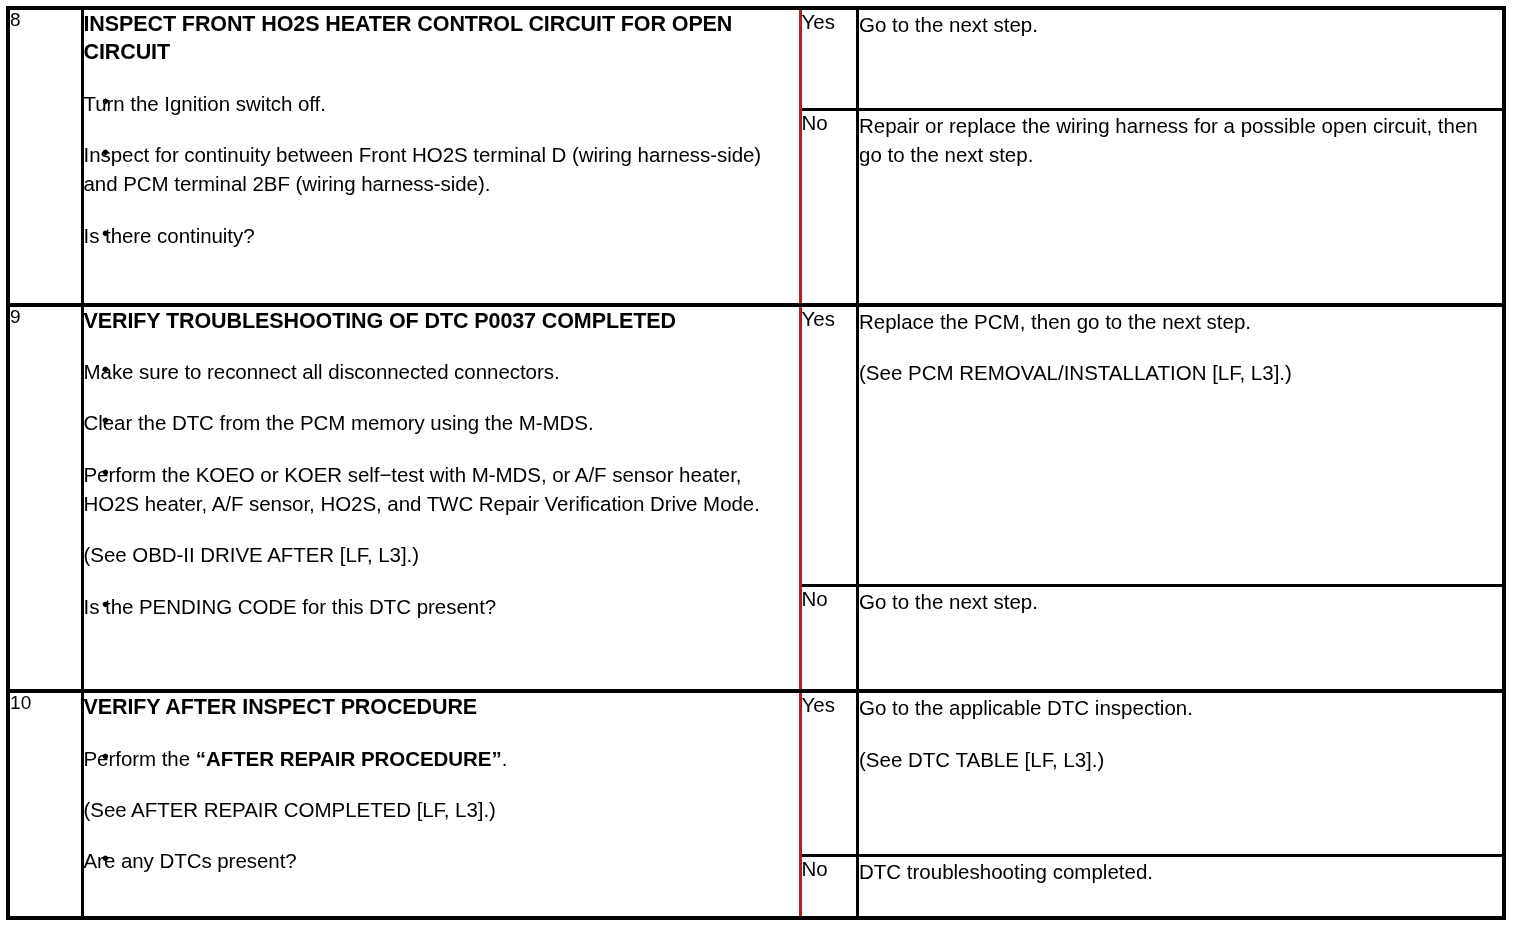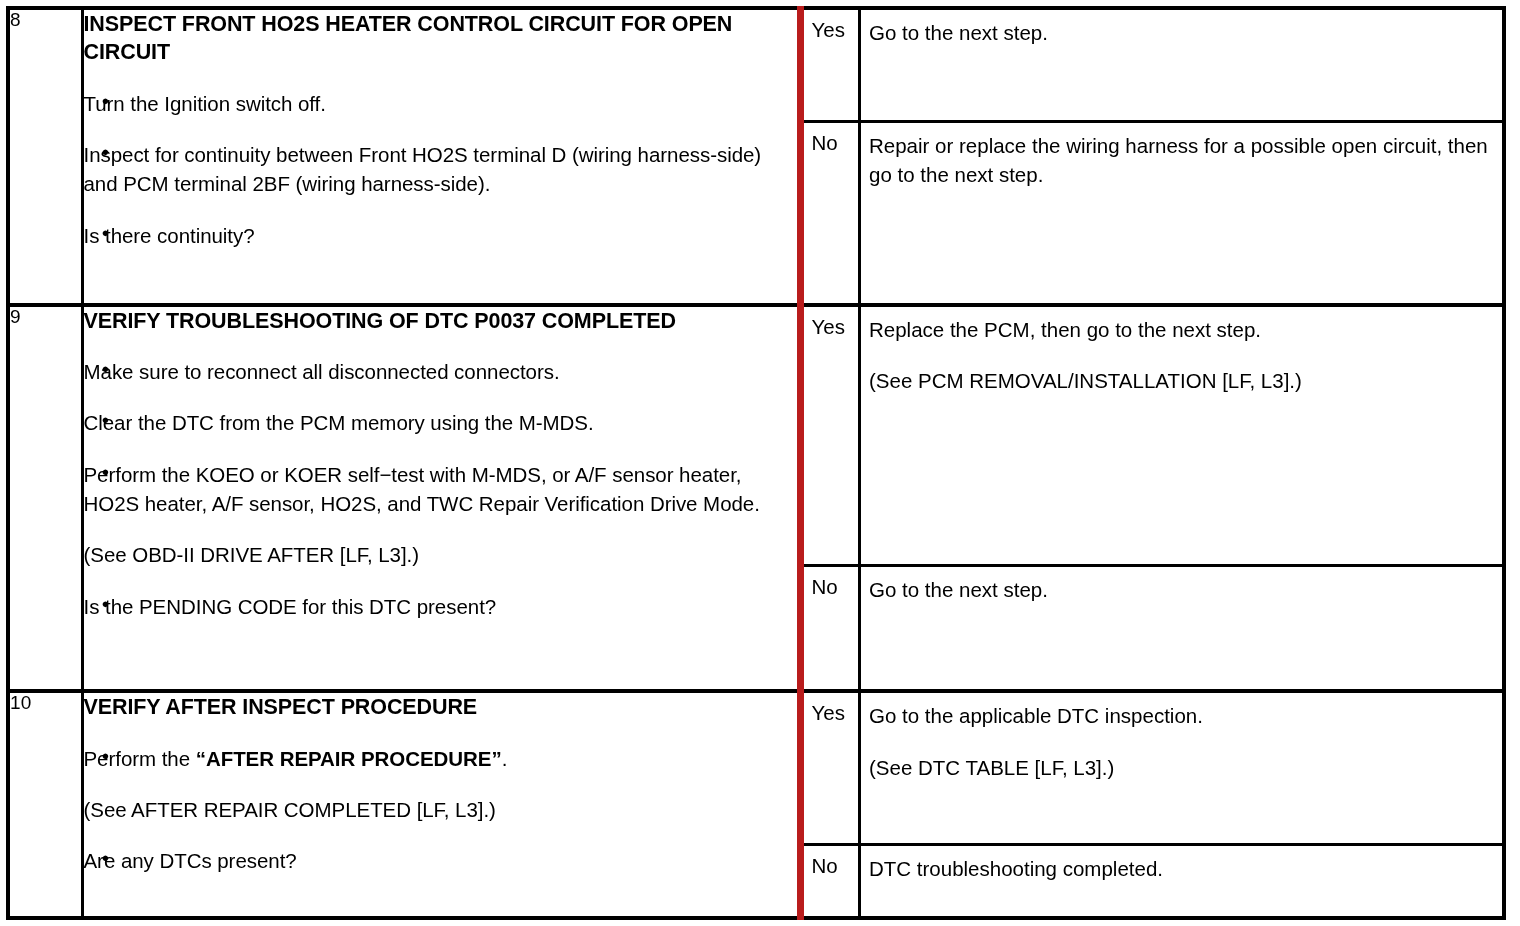--- a/index.html
+++ b/index.html
@@ -57,7 +57,7 @@
     letter-spacing: 0.2px;
   }
   td.action {
-    border-right: 7px solid #b91c1c;
+    border-right: 3px solid #b91c1c;
     padding: 8px 14px 14px 14px;
     margin-top: 6px;
   }

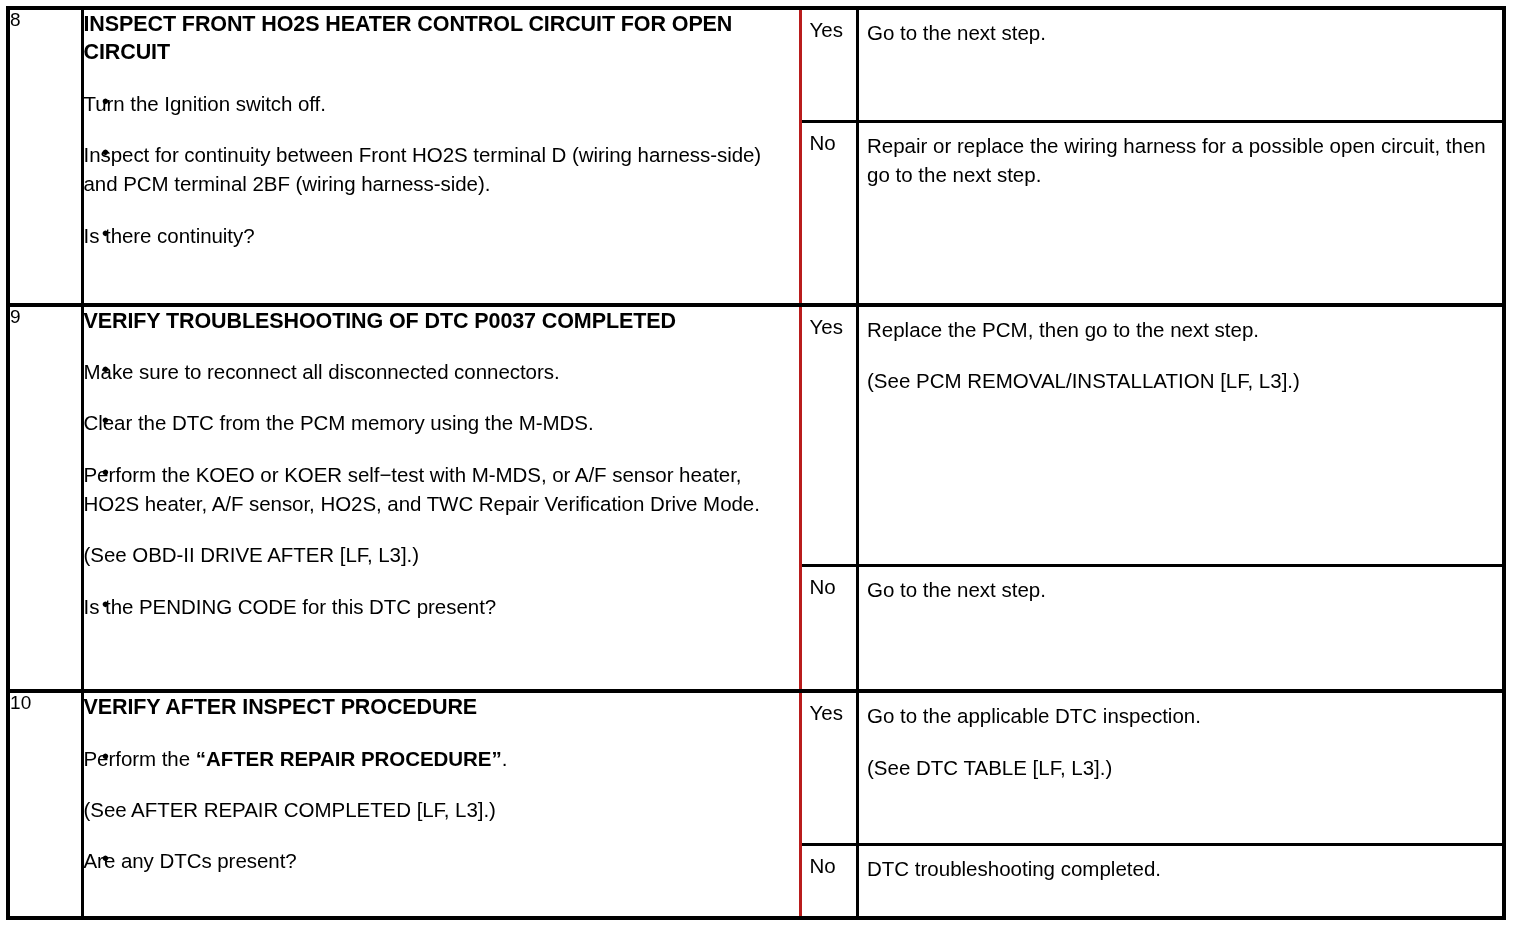--- a/index.html
+++ b/index.html
@@ -104,7 +104,7 @@
   table.answers col.a-lbl { width: 56px; }
   table.answers tr.ans-row > td {
     vertical-align: top;
-    padding: 8px;
+    padding: 0;
   }
   table.answers tr.ans-row + tr.ans-row > td {
     border-top: 3px solid #000;

